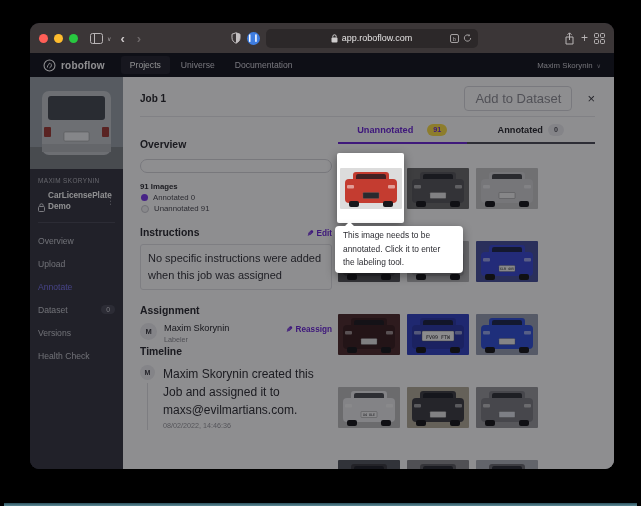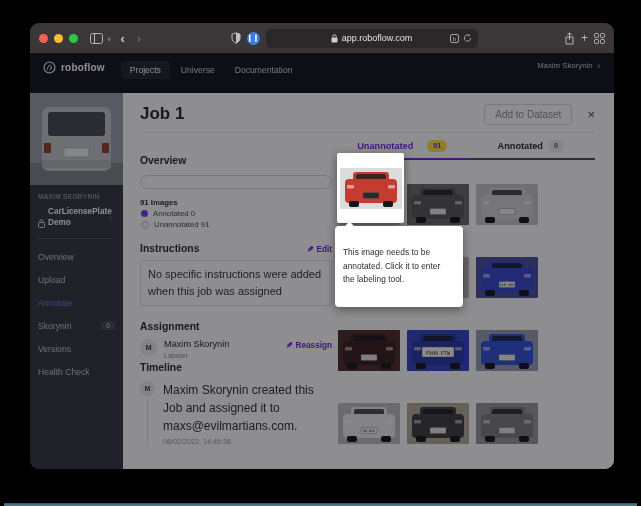--- a/index.html
+++ b/index.html
@@ -33,7 +33,7 @@
     color:#e4e2e2;font-size:9px;position:relative;}
   .url-right{position:absolute;right:6px;top:0;bottom:0;display:flex;align-items:center;gap:4px;color:#a5a1a2;}
   
-  .nav{height:24px;background:#14151f;display:flex;align-items:flex-start;padding:8px 13px;}
+  .nav{height:24px;background:#14151f;display:flex;align-items:center;padding:0 13px;}
   .brand{display:flex;align-items:center;gap:5px;margin-right:16px;}
   .brand-name{color:#fff;font-size:10px;font-weight:600;letter-spacing:.2px;}
   .nav-item{font-size:8.6px;color:#d3d3da;padding:4px 9px;border-radius:3px;margin-right:2px;cursor:default;}

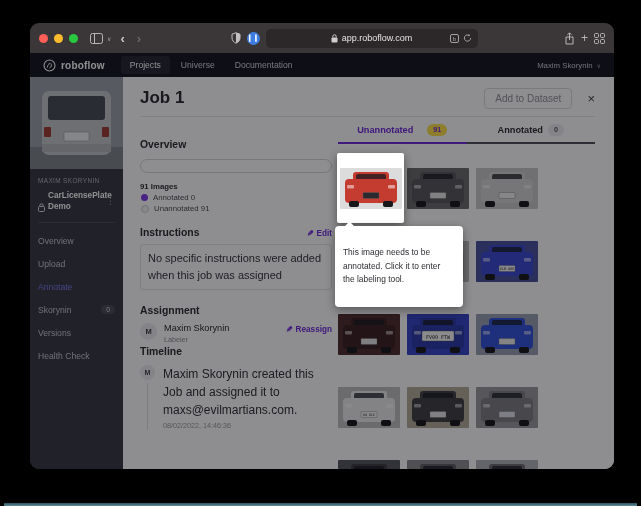--- a/index.html
+++ b/index.html
@@ -58,7 +58,7 @@
   
   .modal{flex:1;background:#ffffff;color:#1f1f24;padding:0 19px 0 17px;overflow:hidden;}
   .modal-header{display:flex;align-items:center;padding-top:10px;height:22px;}
-  .modal-title{font-size:17px;font-weight:700;color:#26262b;}
+  .modal-title{font-size:10px;font-weight:700;color:#26262b;}
   .header-actions{margin-left:auto;display:flex;align-items:center;gap:15px;}
   .add-btn{font-size:10px;color:#8f8f96;border:1px solid #d9d9de;border-radius:4px;
     padding:4px 10px;background:#fff;}

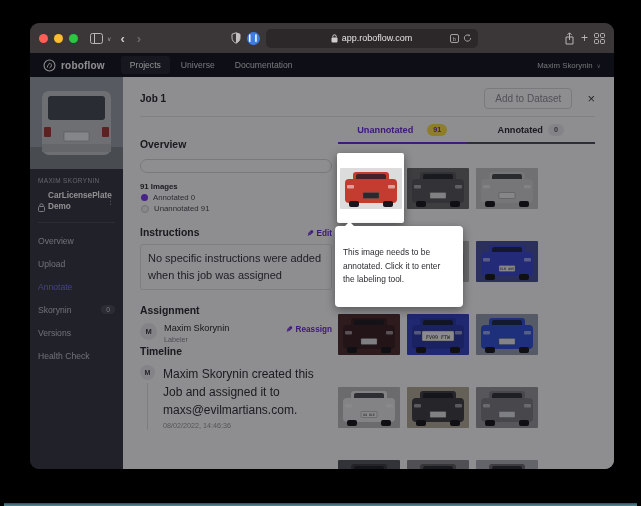--- a/index.html
+++ b/index.html
@@ -60,7 +60,7 @@
   .modal-header{display:flex;align-items:center;padding-top:10px;height:22px;}
   .modal-title{font-size:10px;font-weight:700;color:#26262b;}
   .header-actions{margin-left:auto;display:flex;align-items:center;gap:15px;}
-  .add-btn{font-size:10px;color:#8f8f96;border:1px solid #d9d9de;border-radius:4px;
+  .add-btn{font-size:13px;color:#8f8f96;border:1px solid #d9d9de;border-radius:4px;
     padding:4px 10px;background:#fff;}
   .close-x{font-size:13px;color:#3d3d44;line-height:1;font-weight:400;}
   .modal-divider{border-top:1px solid #e8e8eb;margin-top:7px;}

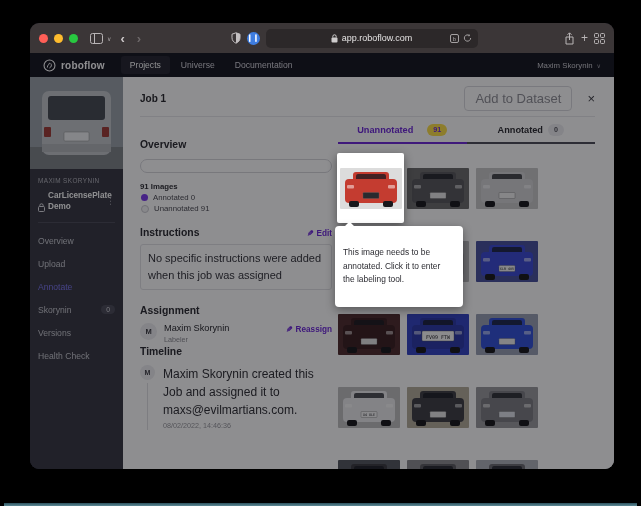--- a/index.html
+++ b/index.html
@@ -107,7 +107,7 @@
     border-radius:2px;z-index:20;display:flex;align-items:center;justify-content:center;
     box-shadow:0 3px 10px rgba(0,0,0,.45);}
   .hl-tooltip{position:absolute;left:305px;top:203px;width:112px;background:#fff;border-radius:4px;
-    z-index:20;padding:20px 8px;font-size:8.4px;line-height:1.62;color:#2c2c32;
+    z-index:20;padding:3px 8px;font-size:8.4px;line-height:1.62;color:#2c2c32;
     box-shadow:0 3px 10px rgba(0,0,0,.4);white-space:pre-line;}
   .hl-tooltip::before{content:"";position:absolute;top:-3px;left:11px;width:7px;height:7px;
     background:#fff;transform:rotate(45deg);}

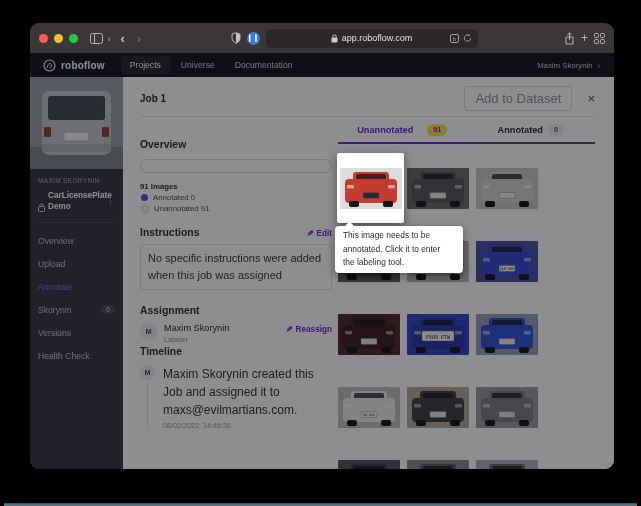--- a/index.html
+++ b/index.html
@@ -224,7 +224,7 @@
         <span class="side-item">Upload</span>
         <span class="side-item active">Annotate</span>
         <span class="side-item">
-          <span>Skorynin</span>
+          <span>Dataset</span>
           <span class="side-badge">0</span>
         </span>
         <span class="side-item">Versions</span>

